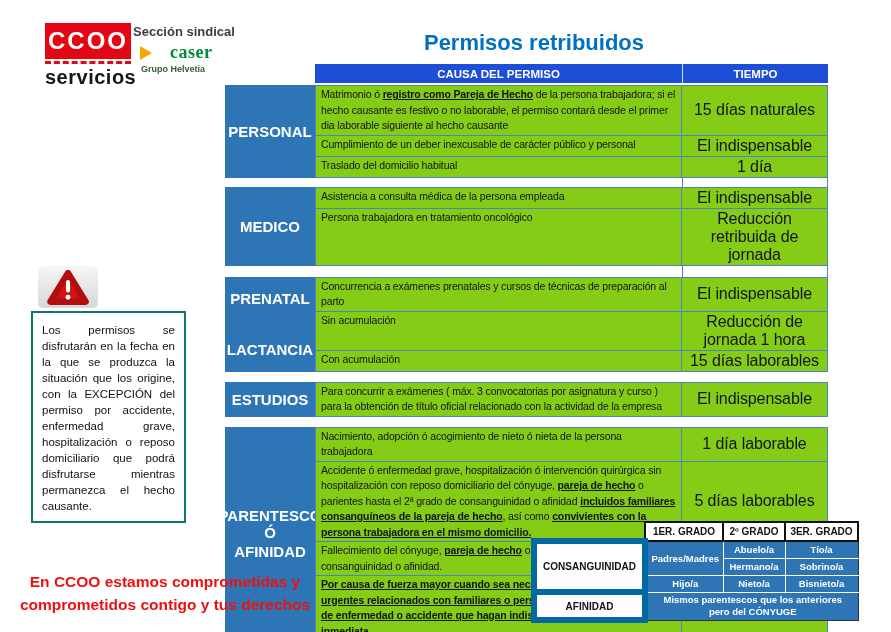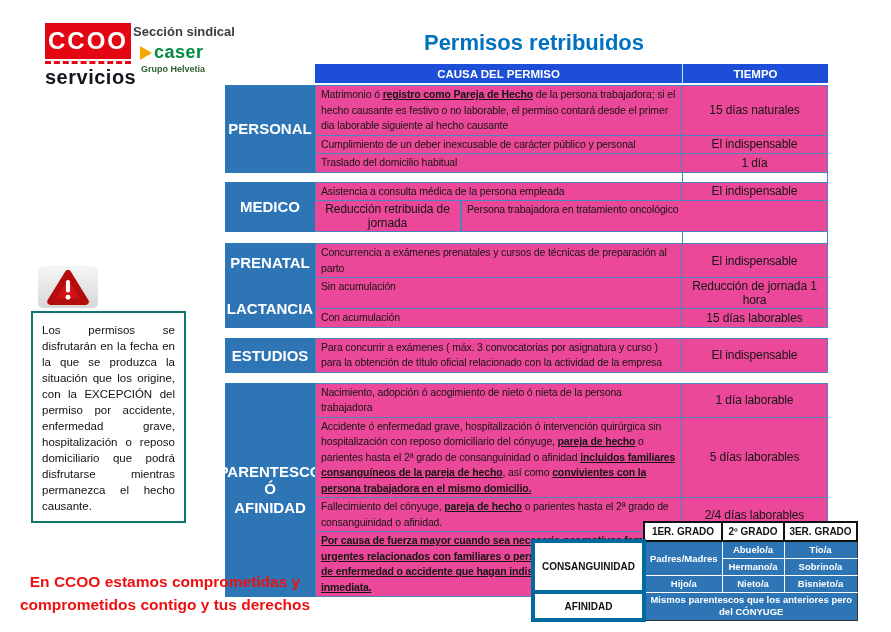--- a/index.html
+++ b/index.html
@@ -20,7 +20,7 @@
   .caser-row { display:flex; align-items:center; margin-top:3px; margin-left:7px; }
   .caser-tri { width:0; height:0; border-left:12px solid #f7a600;
     border-top:7px solid transparent; border-bottom:7px solid transparent; display:inline-block; }
-  .caser-text { color:#008a3e; font-weight:bold; font-size:18px; margin-left:2px; letter-spacing:0.5px; }
+  .caser-text { color:#008a3e; font-weight:bold; font-size:18px; margin-left:18px; letter-spacing:0.5px;font-family:Liberation Serif, serif; }
   .grupo { font-size:9px; font-weight:bold; color:#30602f; margin-top:1px; margin-left:8px; }
 
   

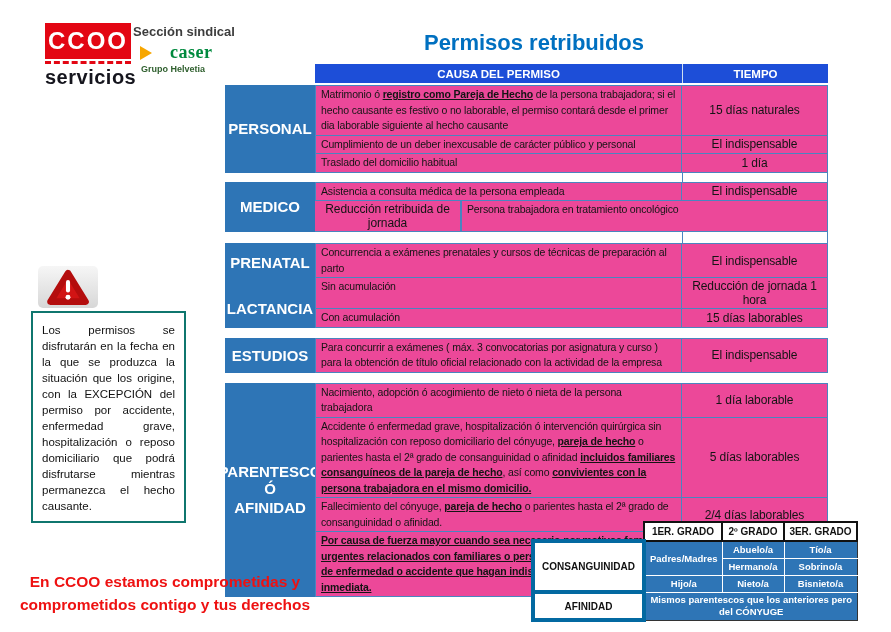--- a/index.html
+++ b/index.html
@@ -42,7 +42,7 @@
   .cat.spread { justify-content:space-around; gap:7px; }
   .rows { width:513px; display:flex; flex-direction:column; }
   .row { display:flex; }
-  .cell { background:#ec4899; min-height:17px; }
+  .cell { background:#84cc16; min-height:17px; }
   .causa { width:367px; border:1px solid #4a85c0; border-top:none; padding:1px 5px;
     font-size:10.5px; line-height:15.5px; letter-spacing:-0.15px; }
   .tiempo { width:146px; border:1px solid #4a85c0; border-top:none; border-left:none;

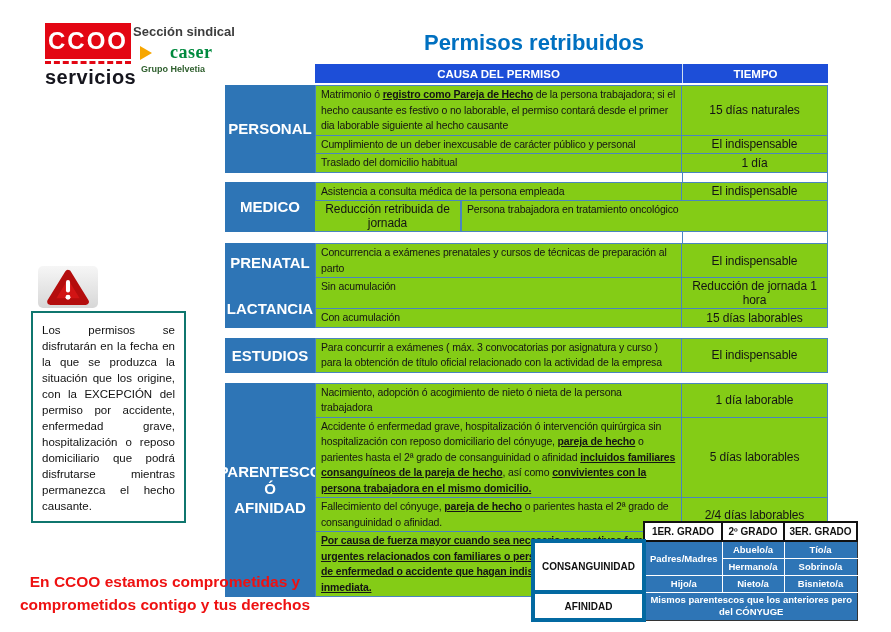--- a/index.html
+++ b/index.html
@@ -47,7 +47,7 @@
     font-size:10.5px; line-height:15.5px; letter-spacing:-0.15px; }
   .tiempo { width:146px; border:1px solid #4a85c0; border-top:none; border-left:none;
     display:flex; align-items:center; justify-content:center; text-align:center;
-    font-size:12px; letter-spacing:-0.1px; padding:1px 2px; }
+    font-size:16px; letter-spacing:-0.1px; padding:1px 2px; }
   .rows .row:first-child .cell { border-top:1px solid #4a85c0; }
   .b { font-weight:bold; }
   .u { text-decoration:underline; }

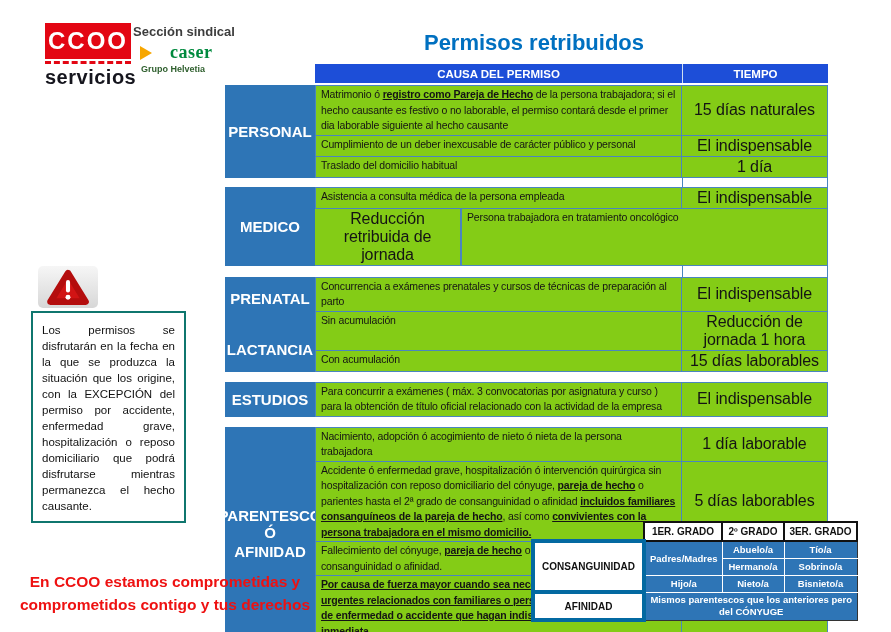--- a/index.html
+++ b/index.html
@@ -143,8 +143,8 @@
               <div class="cell tiempo">El indispensable</div>
             </div>
             <div class="row">
+              <div class="cell causa"><span>Persona trabajadora en tratamiento oncológico</span></div>
               <div class="cell tiempo">Reducción retribuida de jornada</div>
-              <div class="cell causa"><span>Persona trabajadora en tratamiento oncológico</span></div>
             </div>
           </div>
         </div>

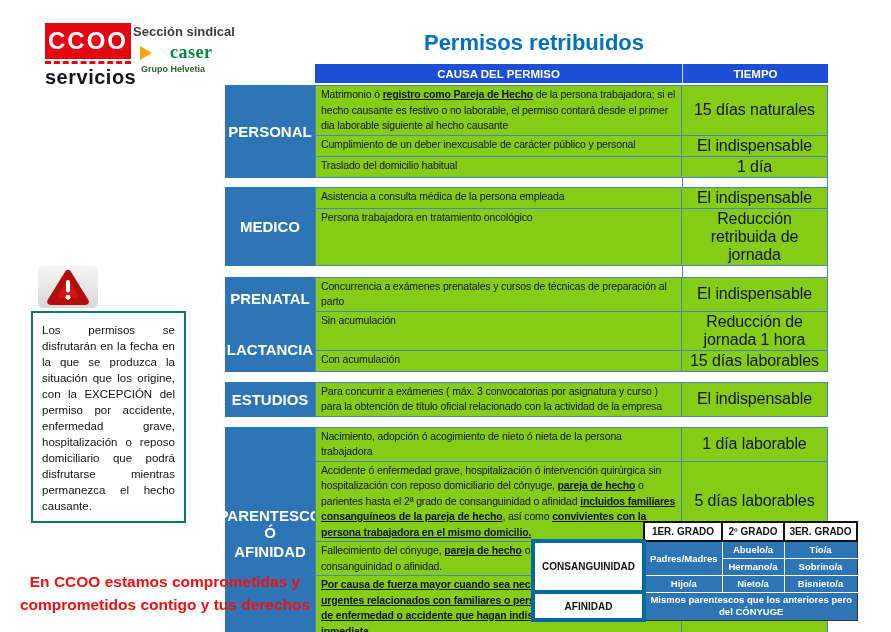--- a/index.html
+++ b/index.html
@@ -72,7 +72,7 @@
   .kin th, .kin td { text-align:center; vertical-align:middle; }
   .kin-ghead { border:2px solid #111; background:#fff; font-weight:bold; font-size:10px;
     color:#111; padding:3px 0; }
-  .kin-label { border:4px solid #0369a1; background:#fff; font-weight:bold; font-size:10px;
+  .kin-label { border:6px solid #0369a1; background:#fff; font-weight:bold; font-size:10px;
     color:#111; padding:2px 1px; }
   .kin .blue { background:#2e75b6; color:#fff; font-weight:bold; font-size:9.5px;
     border:1px solid #fff; padding:1px 2px; height:17px; }

